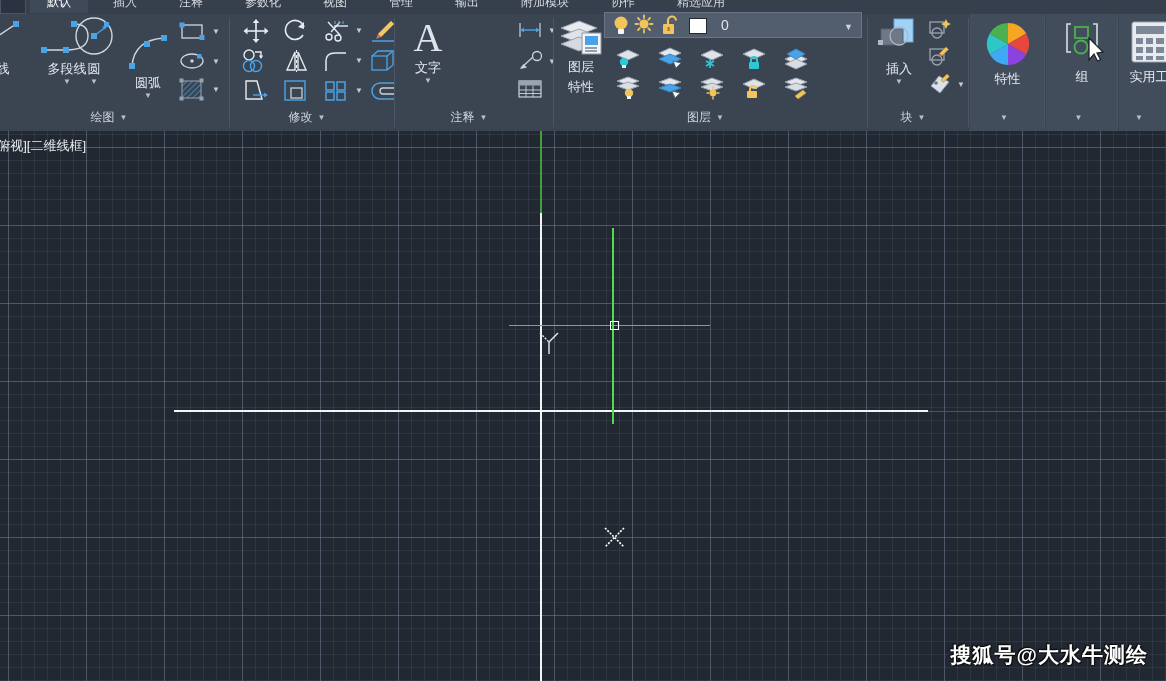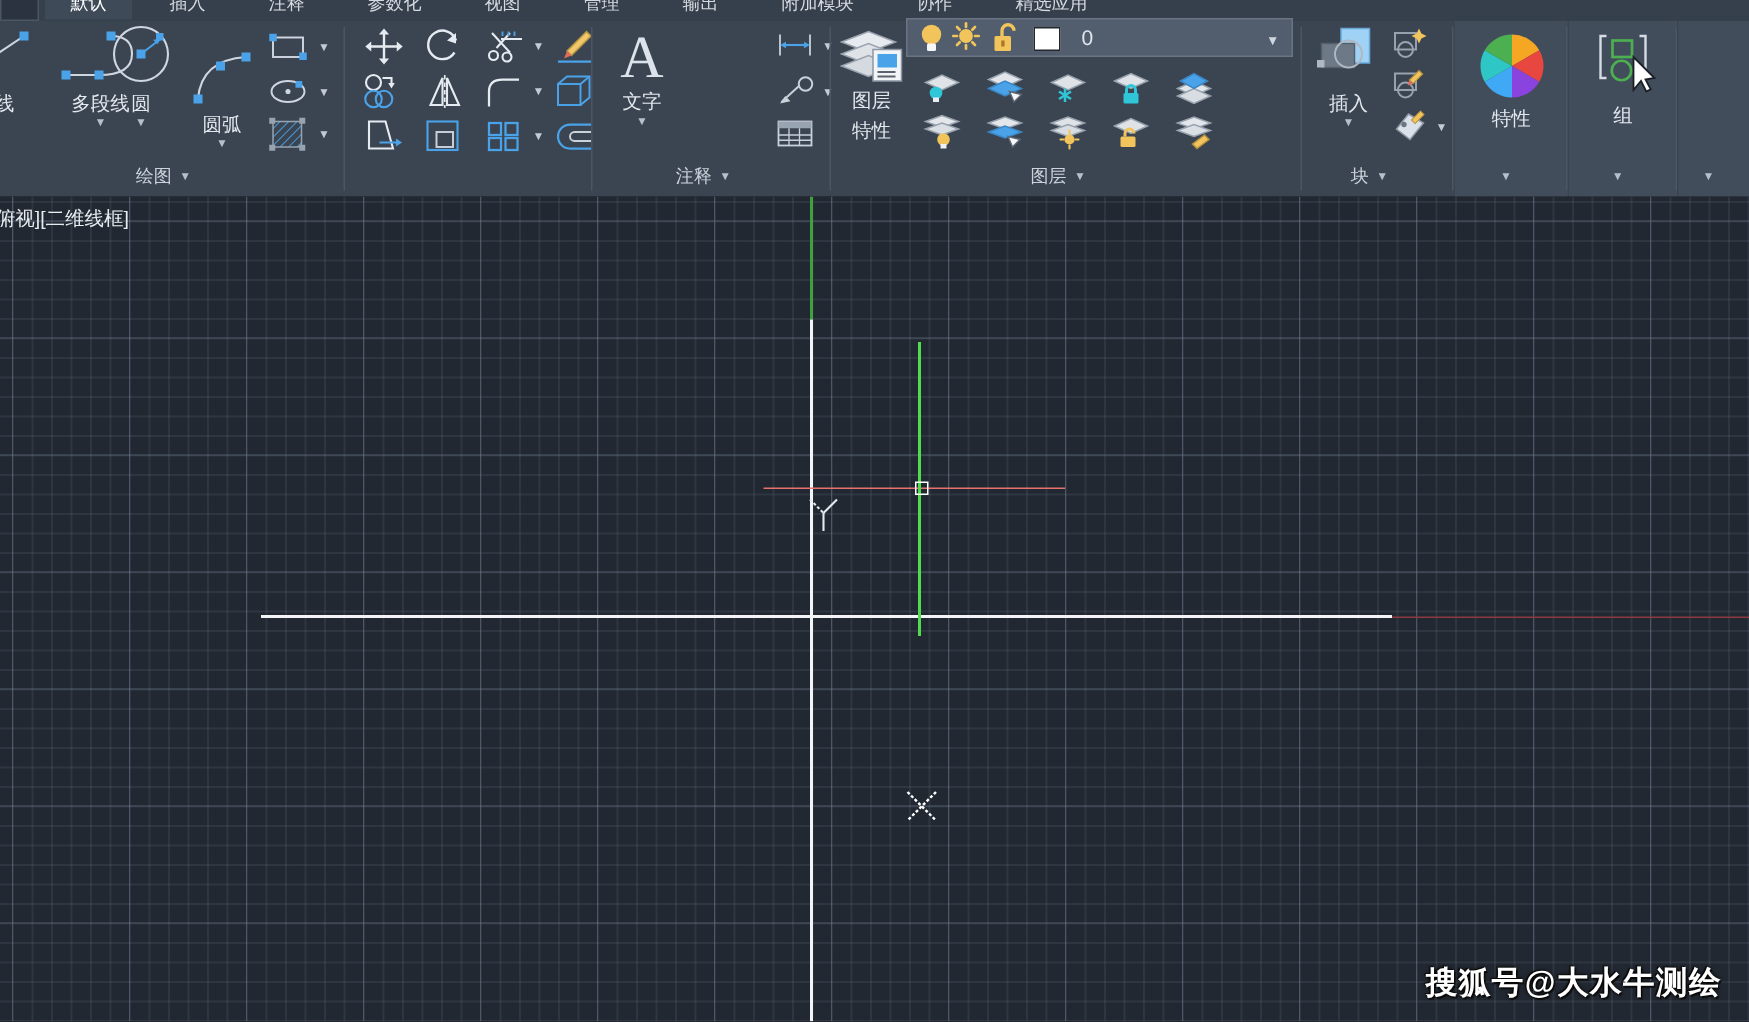--- a/index.html
+++ b/index.html
@@ -576,6 +576,26 @@
     </div>
 
     <div class="panel" id="panel-util">
+      <div class="pbody">
+        <div class="bigbtn" style="left:0px;top:6px;width:60px;">
+          <svg class="ico" width="42" height="46" viewBox="0 0 42 46">
+            <rect x="4" y="2" width="36" height="40" rx="2" fill="#e8ecf0" stroke="#9aa4b0"></rect>
+            <rect x="8" y="6" width="28" height="8" fill="#7e8896"></rect>
+            <g fill="#7e8896">
+              <rect x="8" y="18" width="7" height="6"></rect>
+                <rect x="18" y="18" width="7" height="6"></rect>
+                <rect x="28" y="18" width="8" height="6"></rect>
+              <rect x="8" y="27" width="7" height="6"></rect>
+                <rect x="18" y="27" width="7" height="6"></rect>
+                <rect x="28" y="27" width="8" height="6"></rect>
+              <rect x="8" y="36" width="7" height="4"></rect>
+                <rect x="18" y="36" width="7" height="4"></rect>
+                <rect x="28" y="36" width="8" height="4"></rect>
+              </g>
+          </svg>
+          <span class="lbl">实用工</span>
+        </div>
+      </div>
       <div class="ptitle">
         <span class="caret">▼</span>
       </div>

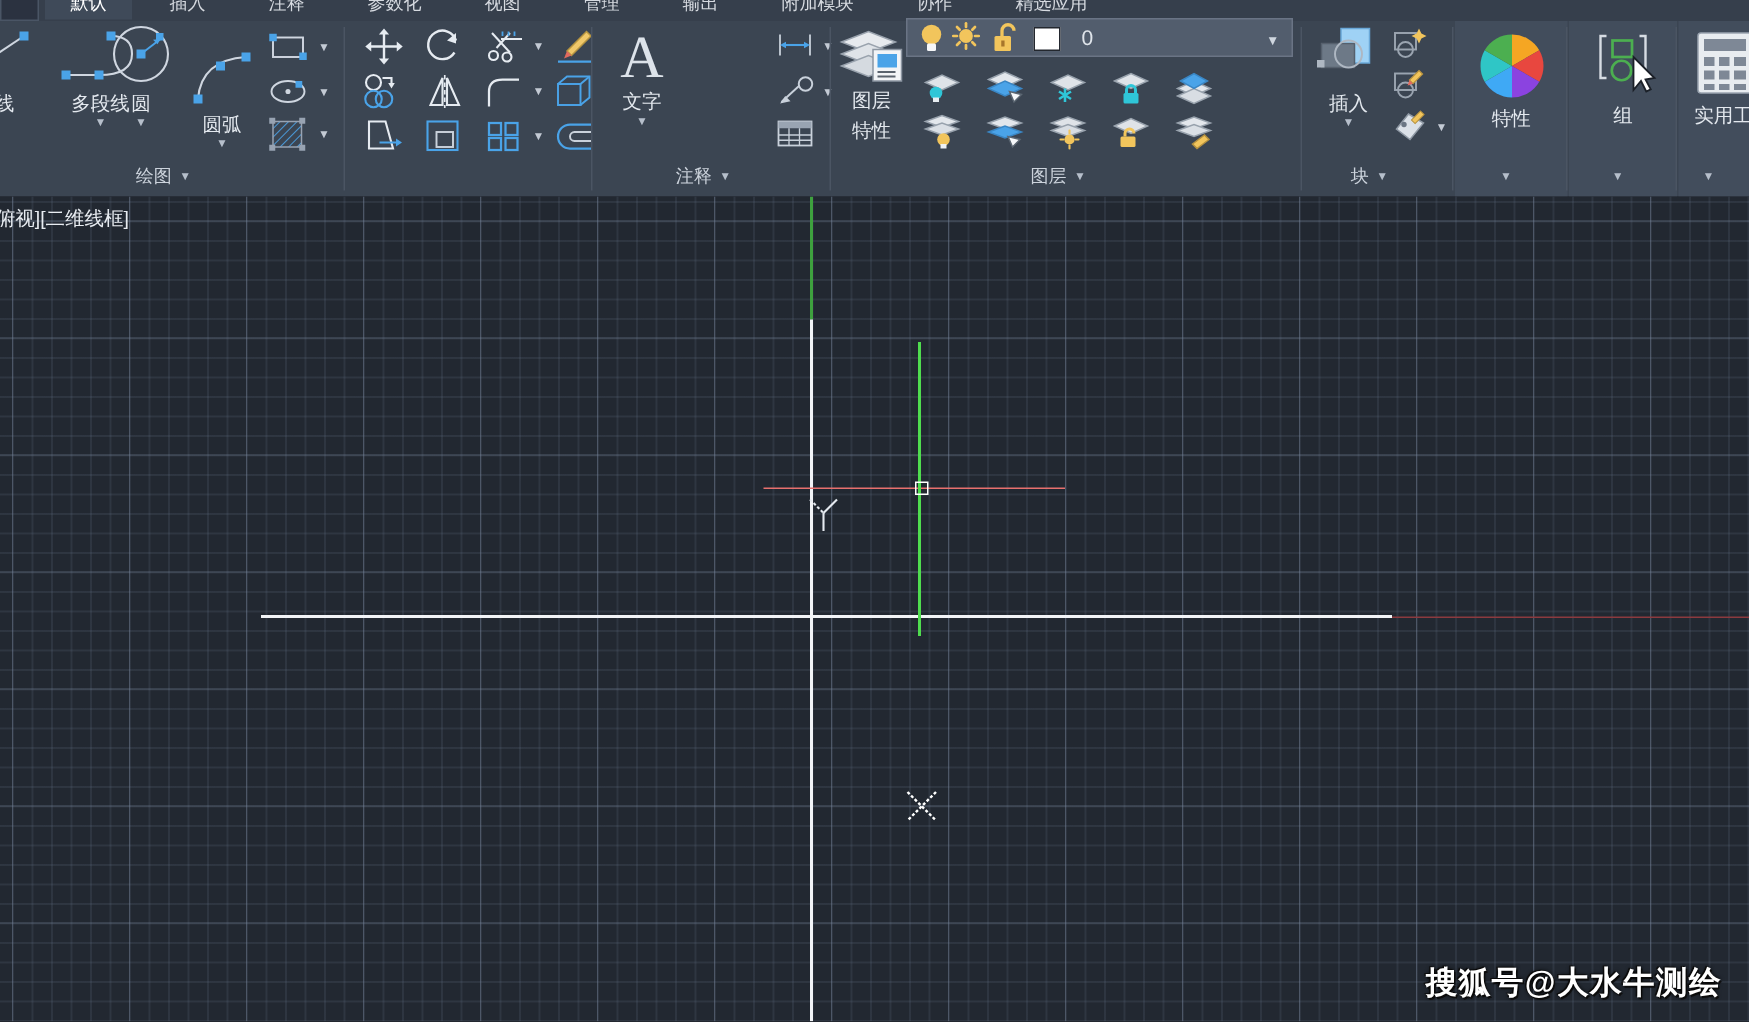--- a/index.html
+++ b/index.html
@@ -302,6 +302,9 @@
             <path d="M25 10 H14 A3 3 0 0 0 14 16 H25" fill="none" stroke="#c9d1db" stroke-width="1.3"></path>
           </svg>
         </div>
+      </div>
+      <div class="ptitle">
+        <span>修改</span><span class="caret">▼</span>
       </div>
       <div class="sep"></div>
     </div>

